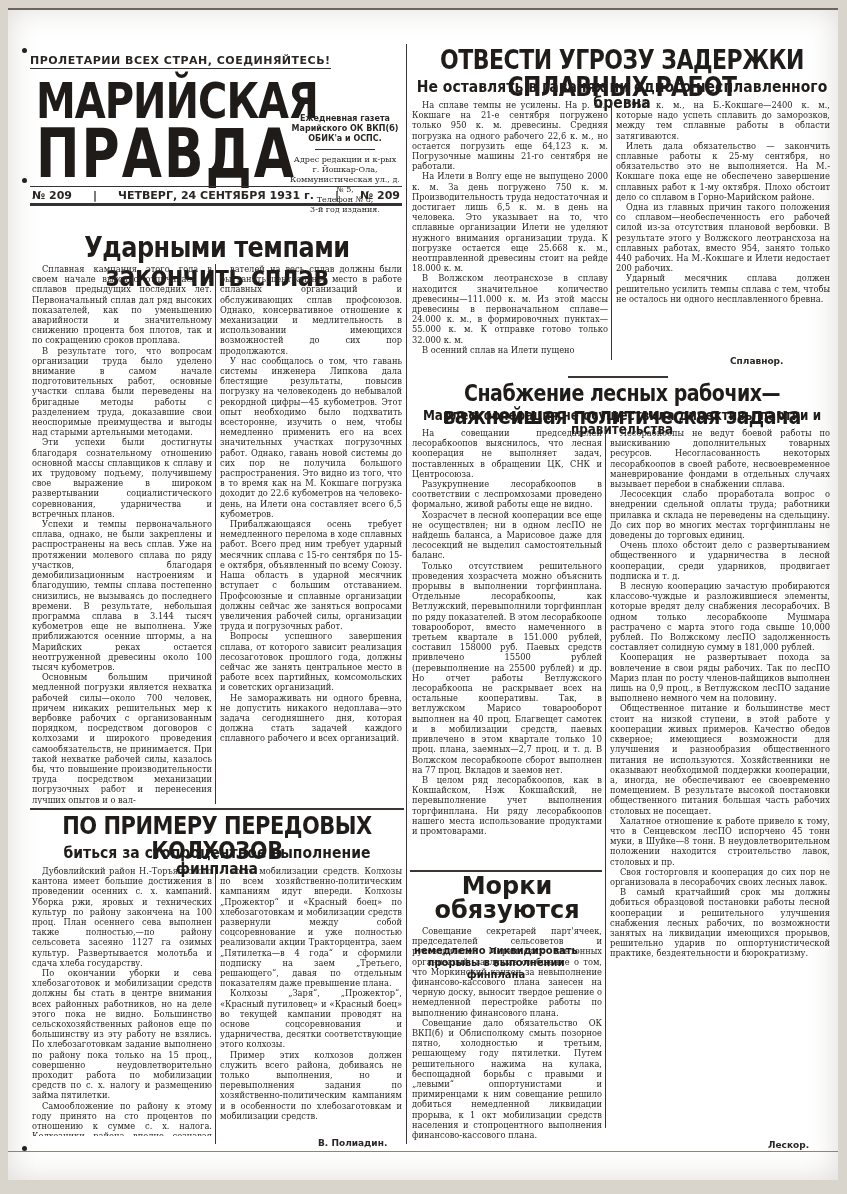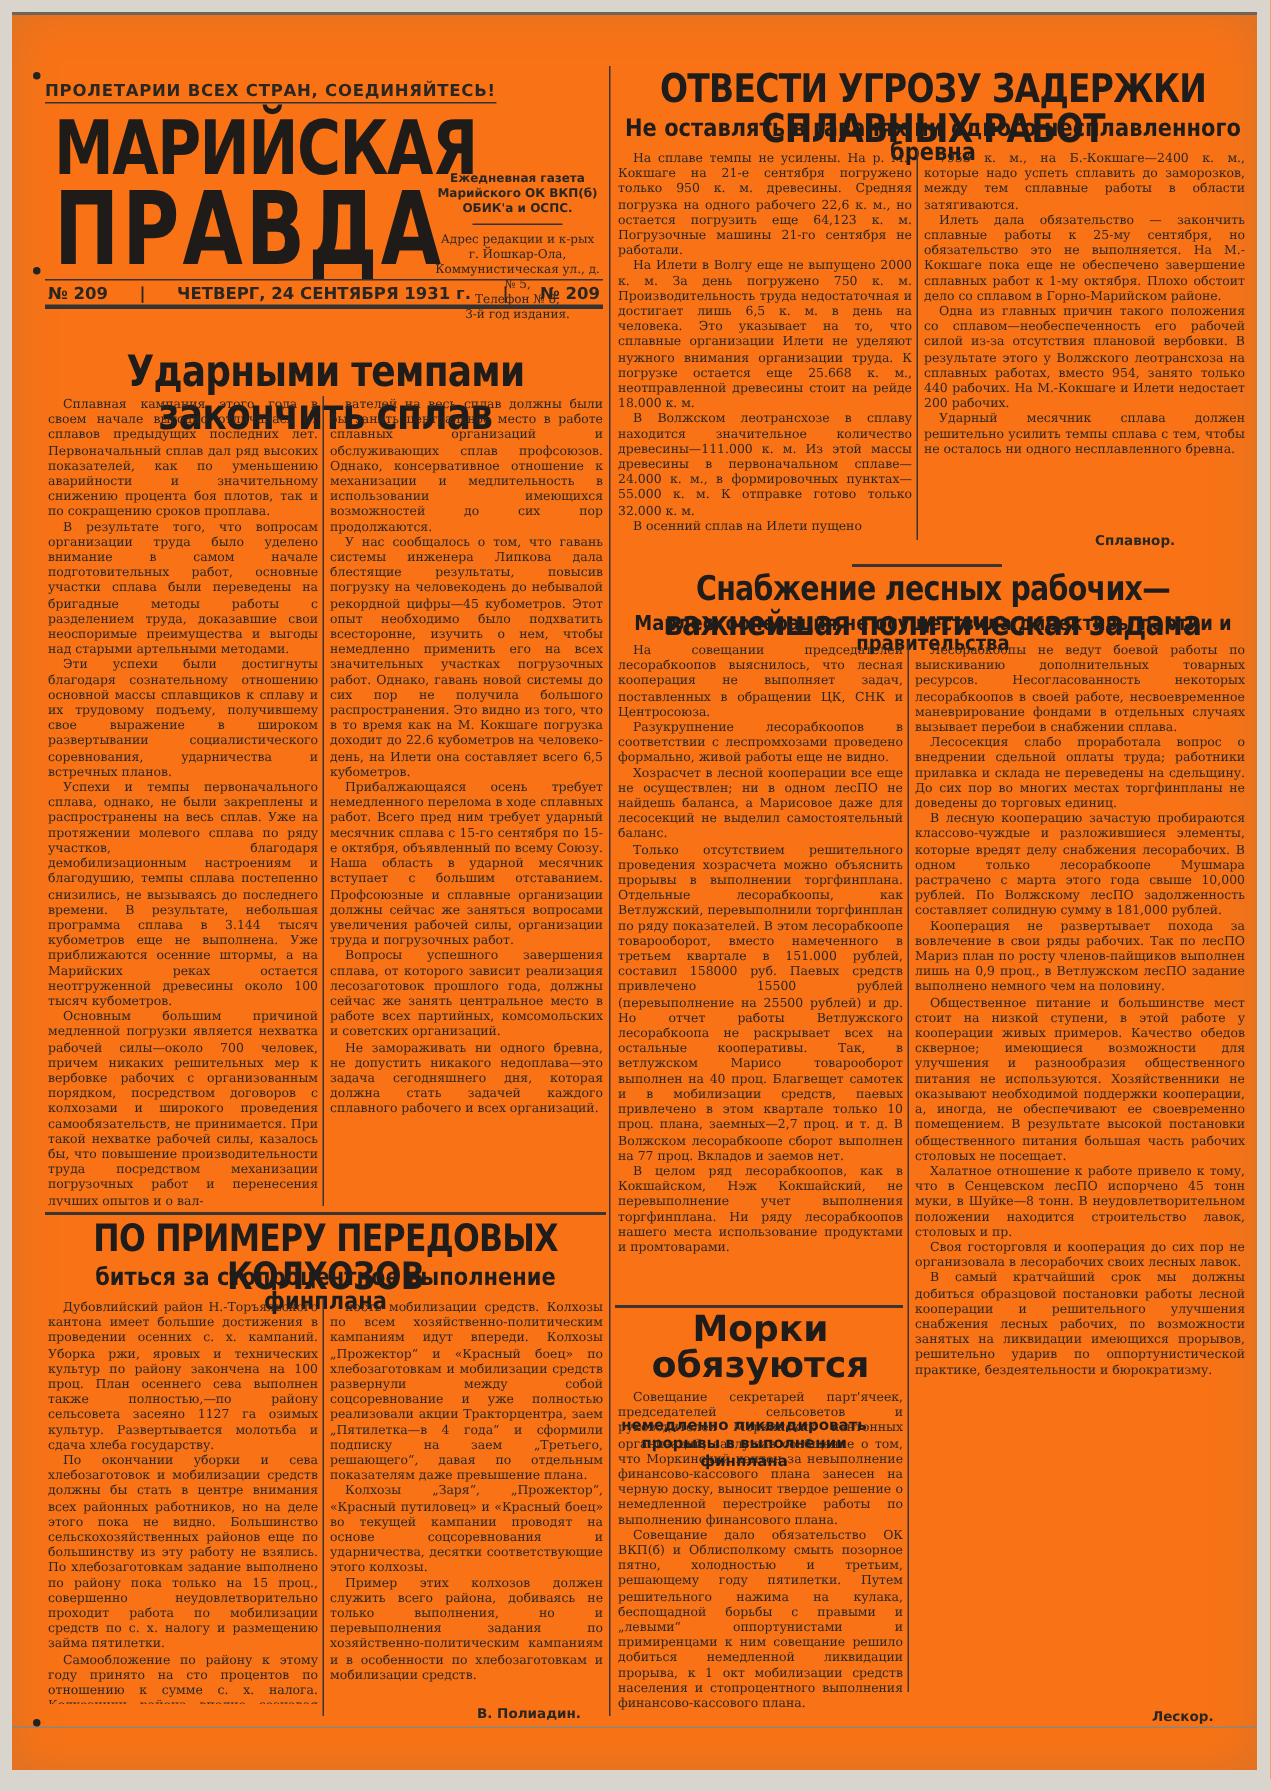--- a/index.html
+++ b/index.html
@@ -11,7 +11,7 @@
   }
   .page {
     position: absolute; left: 8px; top: 8px; width: 830px; height: 1172px;
-    background: #f97316;
+    background: #ffffff;
     box-shadow: inset 0 0 30px rgba(120,110,95,0.25);
   }
   .topline { position:absolute; left:0; right:0; top:0; height:2px; background:#6b655c; }

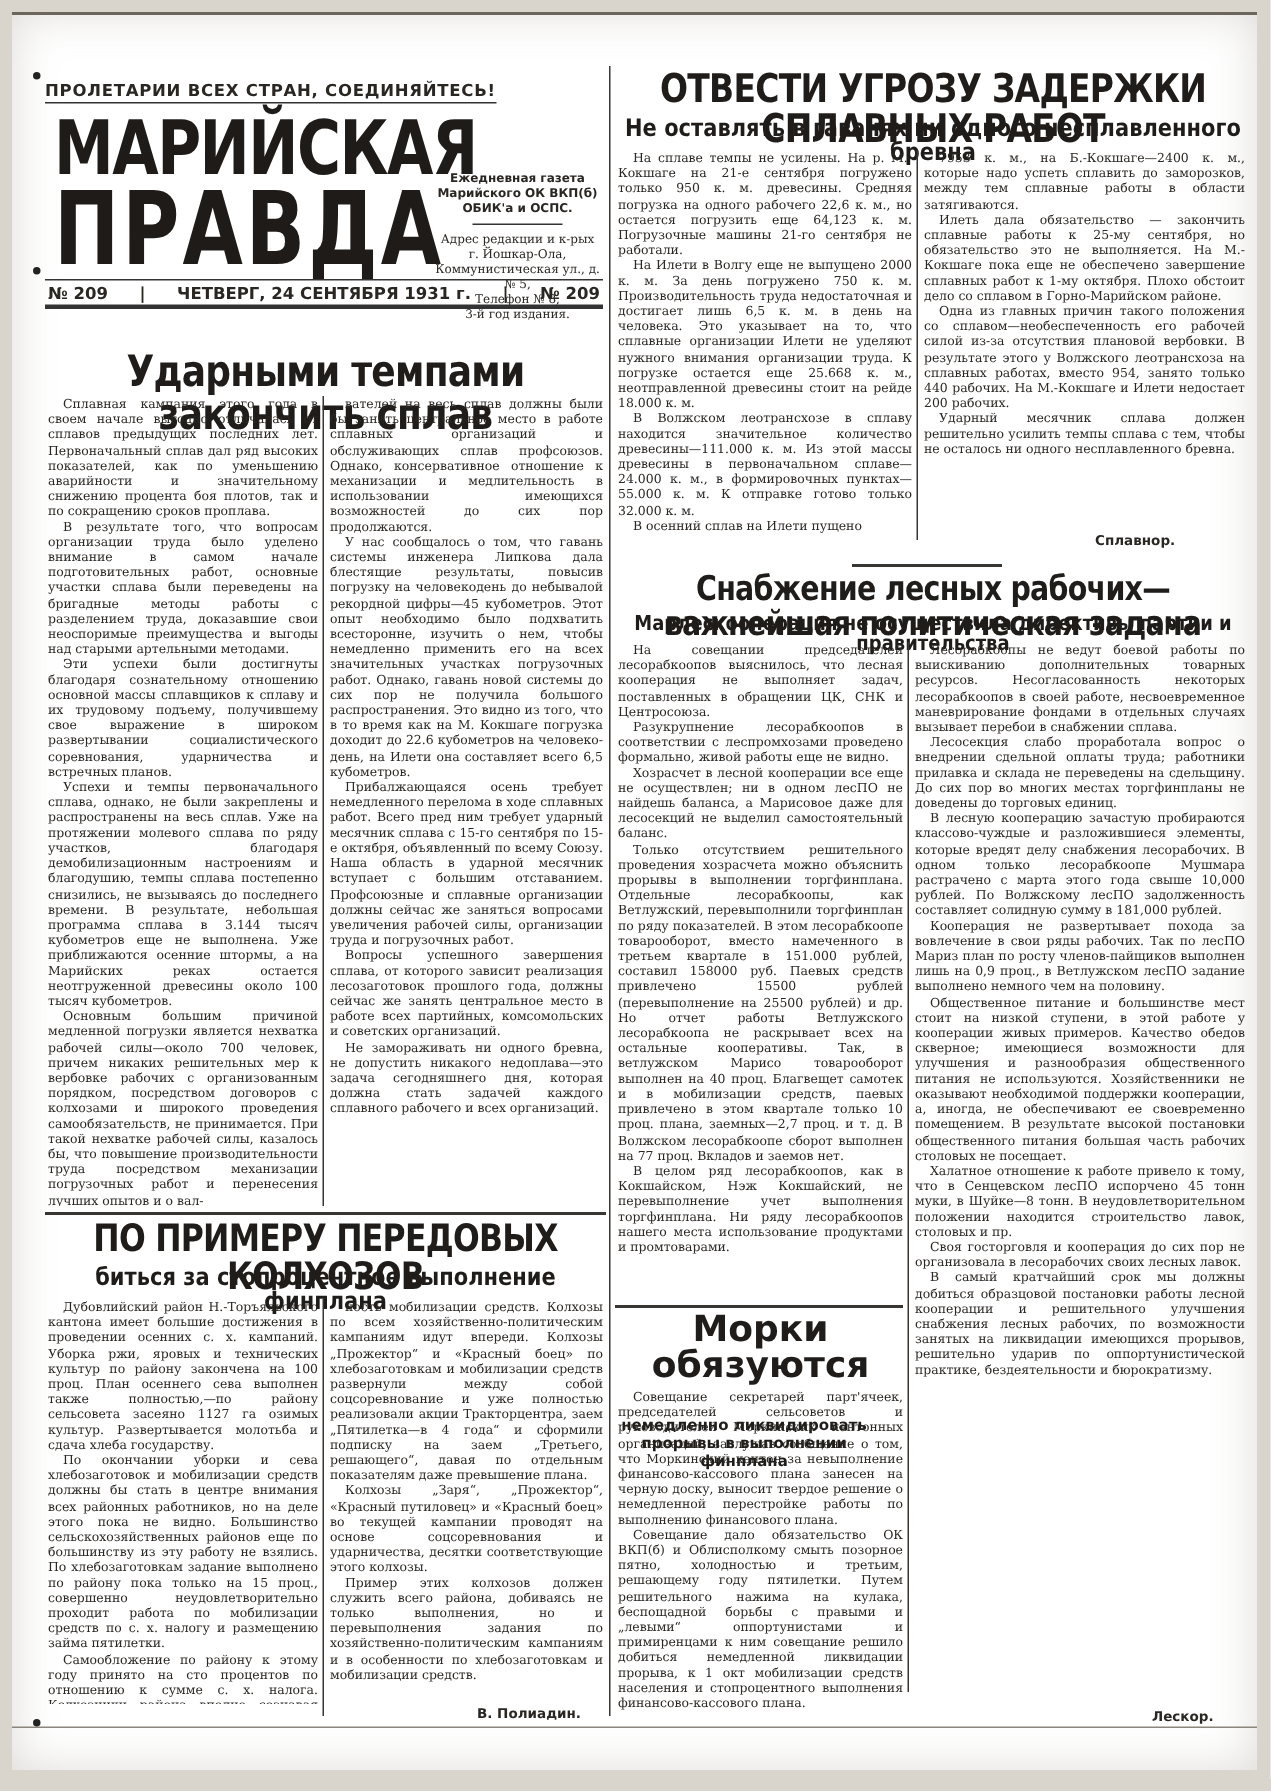--- a/index.html
+++ b/index.html
@@ -121,6 +121,7 @@
   <div class="col" style="left:602px;top:420px;width:220px;height:706px;">
       <p>Лесорабкоопы не ведут боевой работы по выискиванию дополнительных товарных ресурсов. Несогласованность некоторых лесорабкоопов в своей работе, несвоевременное маневрирование фондами в отдельных случаях вызывает перебои в снабжении сплава.</p>
       <p>Лесосекция слабо проработала вопрос о внедрении сдельной оплаты труда; работники прилавка и склада не переведены на сдельщину. До сих пор во многих местах торгфинпланы не доведены до торговых единиц.</p>
+      <p>Очень плохо обстоит дело с развертыванием общественного и ударничества в лесной кооперации, среди ударников, продвигает подписка и т. д.</p>
       <p>В лесную кооперацию зачастую пробираются классово-чуждые и разложившиеся элементы, которые вредят делу снабжения лесорабочих. В одном только лесорабкоопе Мушмара растрачено с марта этого года свыше 10,000 рублей. По Волжскому лесПО задолженность составляет солидную сумму в 181,000 рублей.</p>
       <p>Кооперация не развертывает похода за вовлечение в свои ряды рабочих. Так по лесПО Мариз план по росту членов-пайщиков выполнен лишь на 0,9 проц., в Ветлужском лесПО задание выполнено немного чем на половину.</p>
       <p>Общественное питание и большинстве мест стоит на низкой ступени, в этой работе у кооперации живых примеров. Качество обедов скверное; имеющиеся возможности для улучшения и разнообразия общественного питания не используются. Хозяйственники не оказывают необходимой поддержки кооперации, а, иногда, не обеспечивают ее своевременно помещением. В результате высокой постановки общественного питания большая часть рабочих столовых не посещает.</p>

